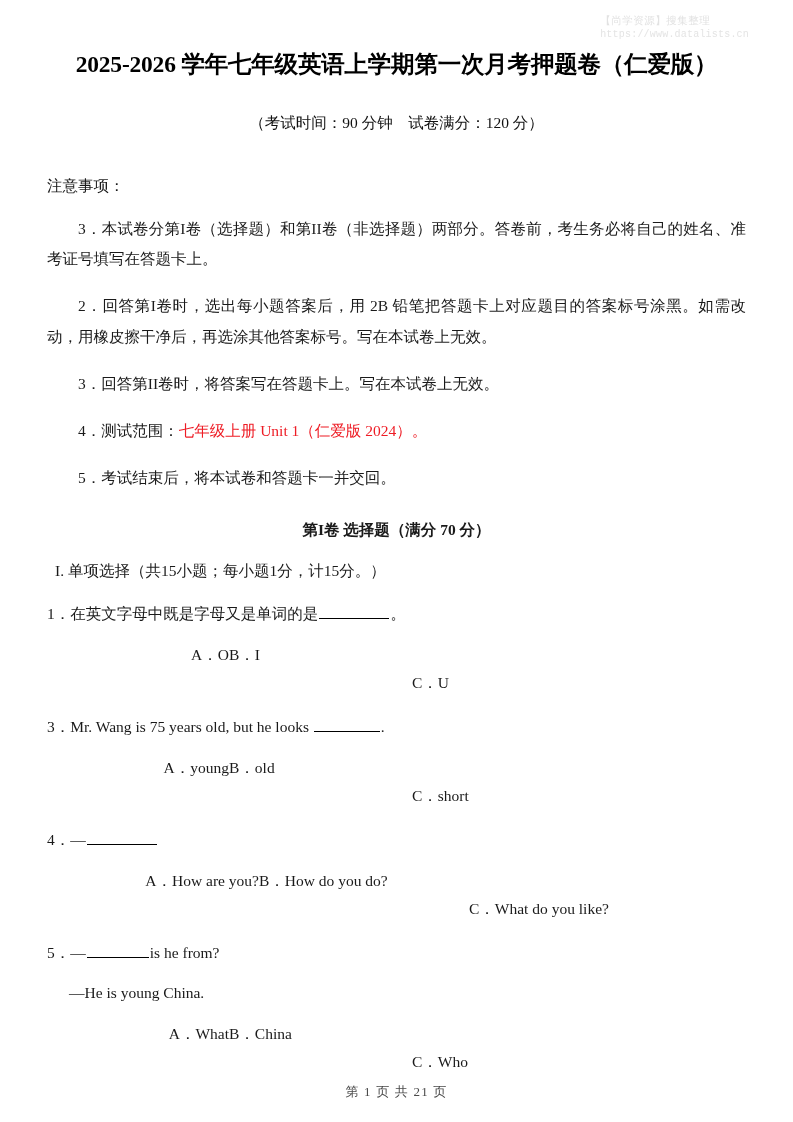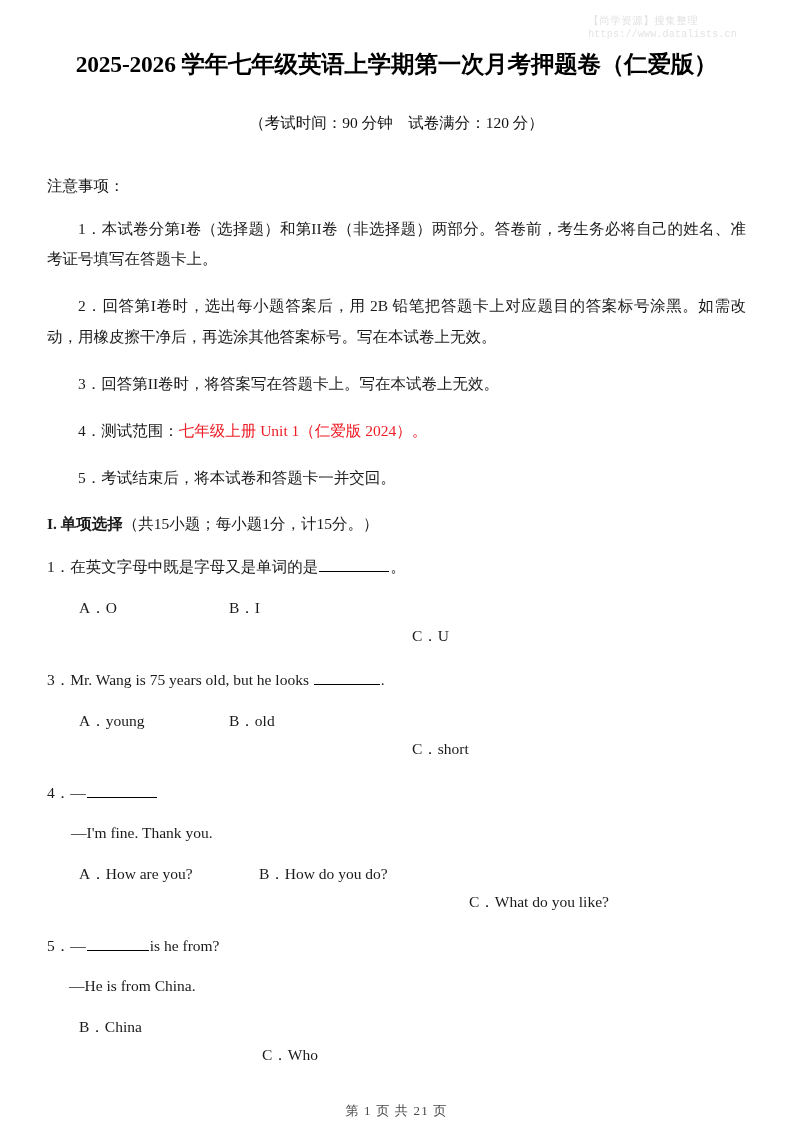--- a/index.html
+++ b/index.html
@@ -28,7 +28,7 @@
   .watermark {
     position: absolute;
     top: 9px;
-    right: 56px;
+    right: 44px;
     text-align: left;
     color: #e2e2e2;
     line-height: 1.45;

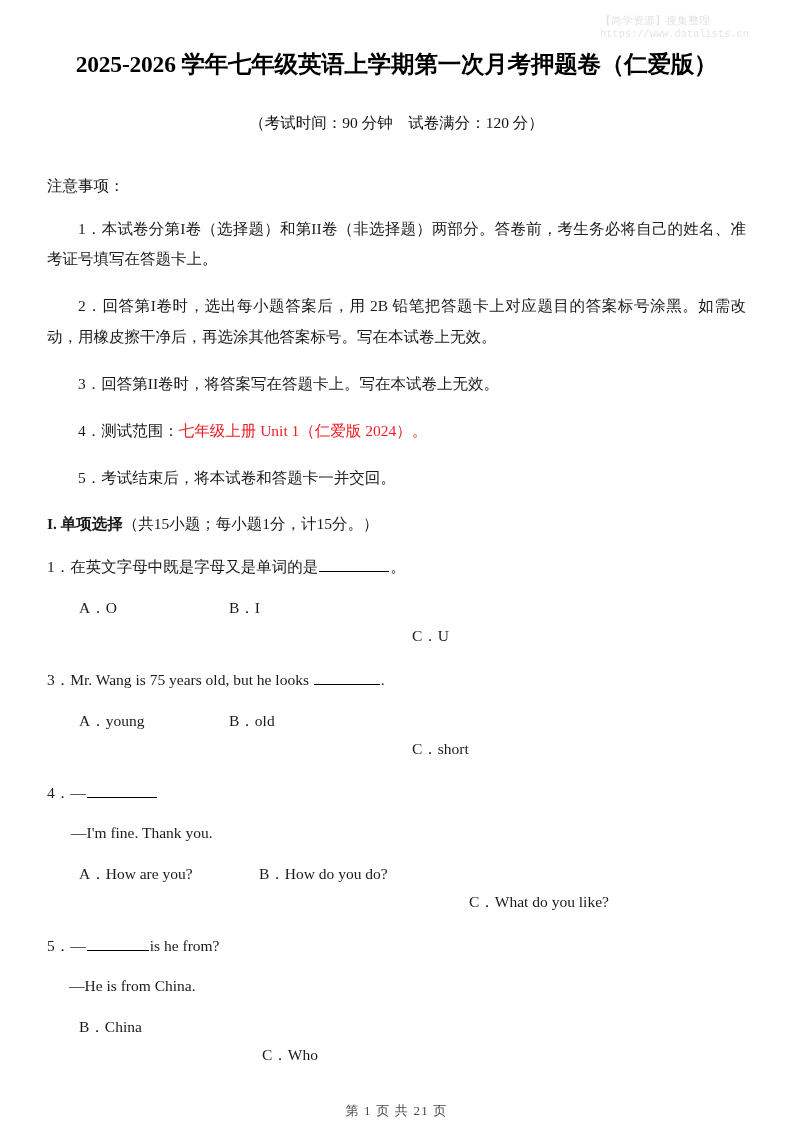--- a/index.html
+++ b/index.html
@@ -174,7 +174,7 @@
 
   <p class="notice-head">注意事项：</p>
 
-  <p class="notice-item">1．本试卷分第I卷（选择题）和第II卷（非选择题）两部分。答卷前，考生务必将自己的姓名、准考证号填写在答题卡上。</p>
+  <p class="notice-item">3．本试卷分第I卷（选择题）和第II卷（非选择题）两部分。答卷前，考生务必将自己的姓名、准考证号填写在答题卡上。</p>
   <p class="notice-item">2．回答第I卷时，选出每小题答案后，用 2B 铅笔把答题卡上对应题目的答案标号涂黑。如需改动，用橡皮擦干净后，再选涂其他答案标号。写在本试卷上无效。</p>
   <p class="notice-item">3．回答第II卷时，将答案写在答题卡上。写在本试卷上无效。</p>
   <p class="notice-item"><span>4．测试范围：</span><span class="red">七年级上册 Unit 1（仁爱版 2024）。</span></p>

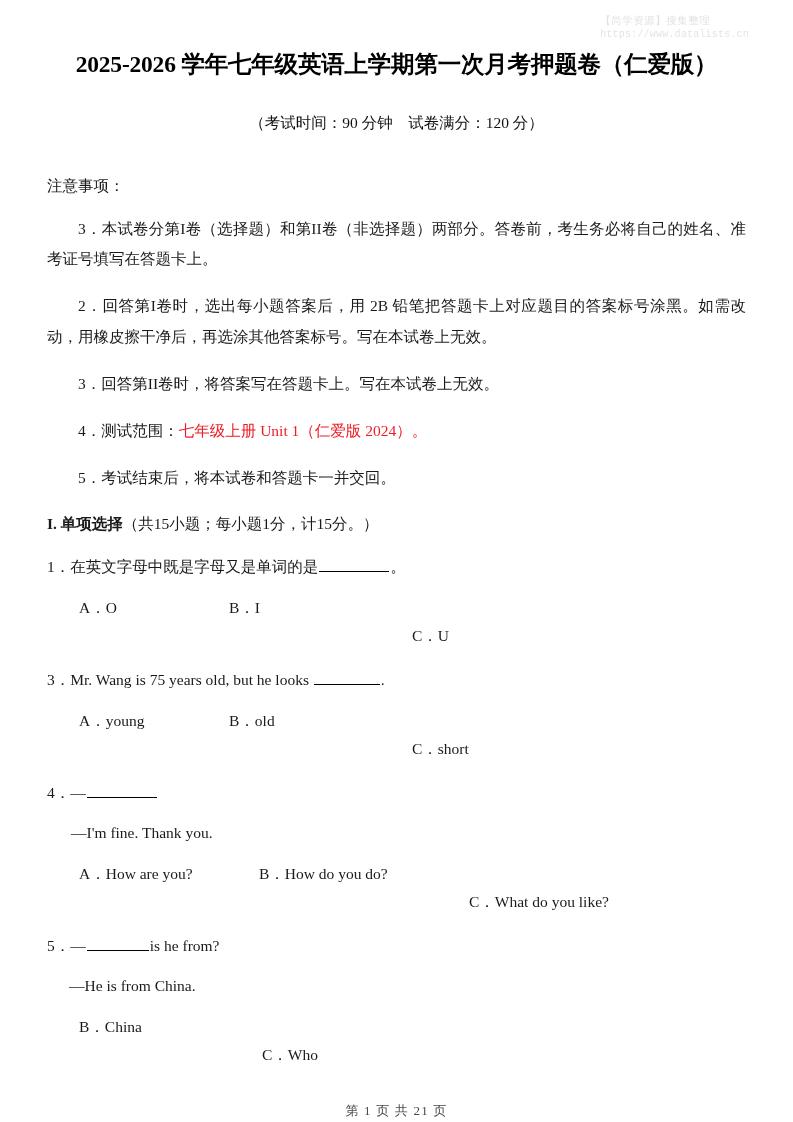--- a/index.html
+++ b/index.html
@@ -180,6 +180,7 @@
   <p class="notice-item"><span>4．测试范围：</span><span class="red">七年级上册 Unit 1（仁爱版 2024）。</span></p>
   <p class="notice-item">5．考试结束后，将本试卷和答题卡一并交回。</p>
 
+  <p class="part-header">第I卷 选择题（满分 70 分）</p>
 
   <p class="section-header"><span class="sec-label">I. 单项选择</span><span class="sec-note">（共15小题；每小题1分，计15分。）</span></p>
 

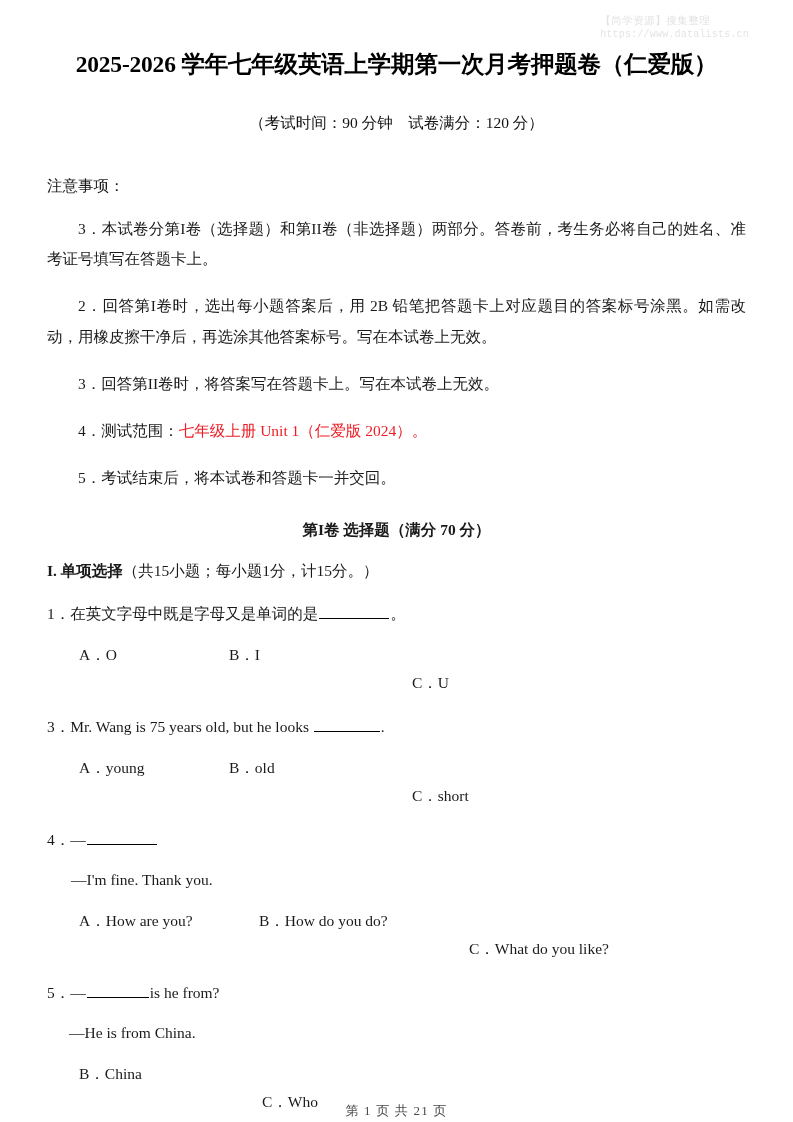--- a/index.html
+++ b/index.html
@@ -100,7 +100,8 @@
     font-size: 15.5px;
   }
   .section-header .sec-label {
-    font-weight: bold;
+    font-weight: normal;
+    margin-left: 8px;
   }
   .section-header .sec-note {
     font-weight: normal;

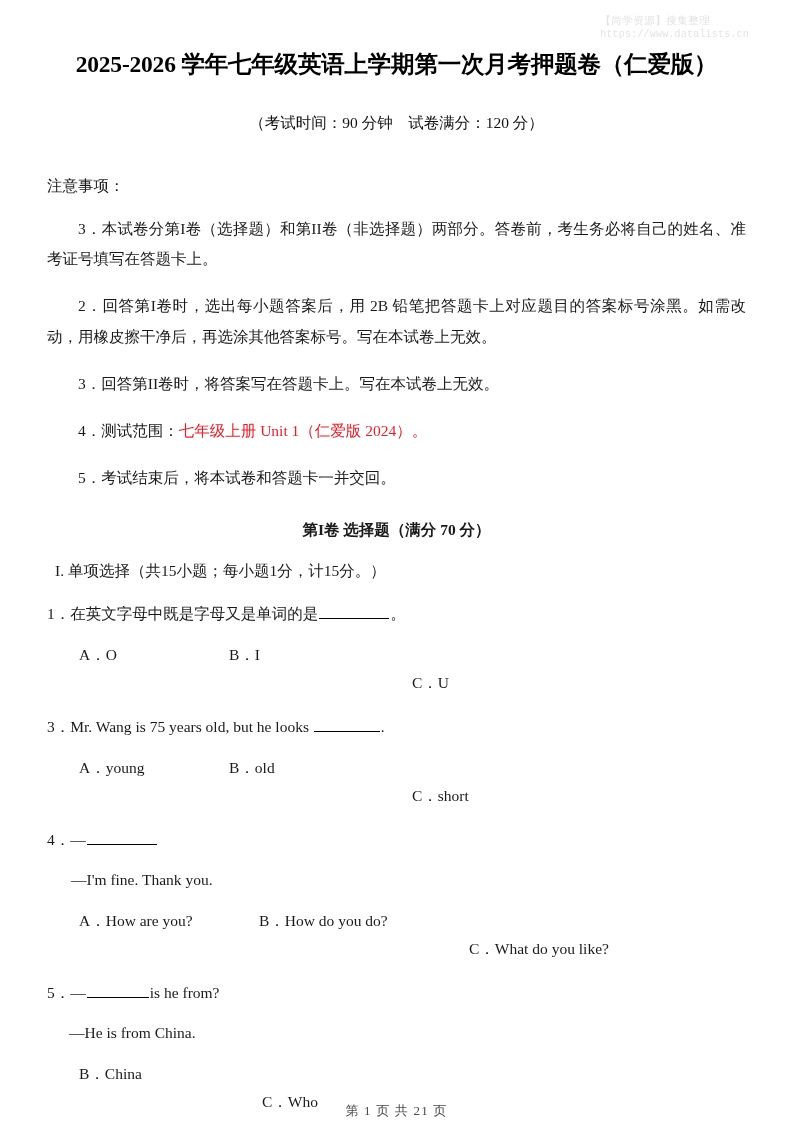--- a/index.html
+++ b/index.html
@@ -141,7 +141,7 @@
     font-size: 15.5px;
   }
   .opt { flex: 0 0 auto; }
-  .opt.c1 { width: 150px; }
+  .opt.c1 { width: 150px; text-align: right; }
   .opt.c2 { width: 183px; }
   .opt.c3 { width: auto; margin-top: 28px; }
   

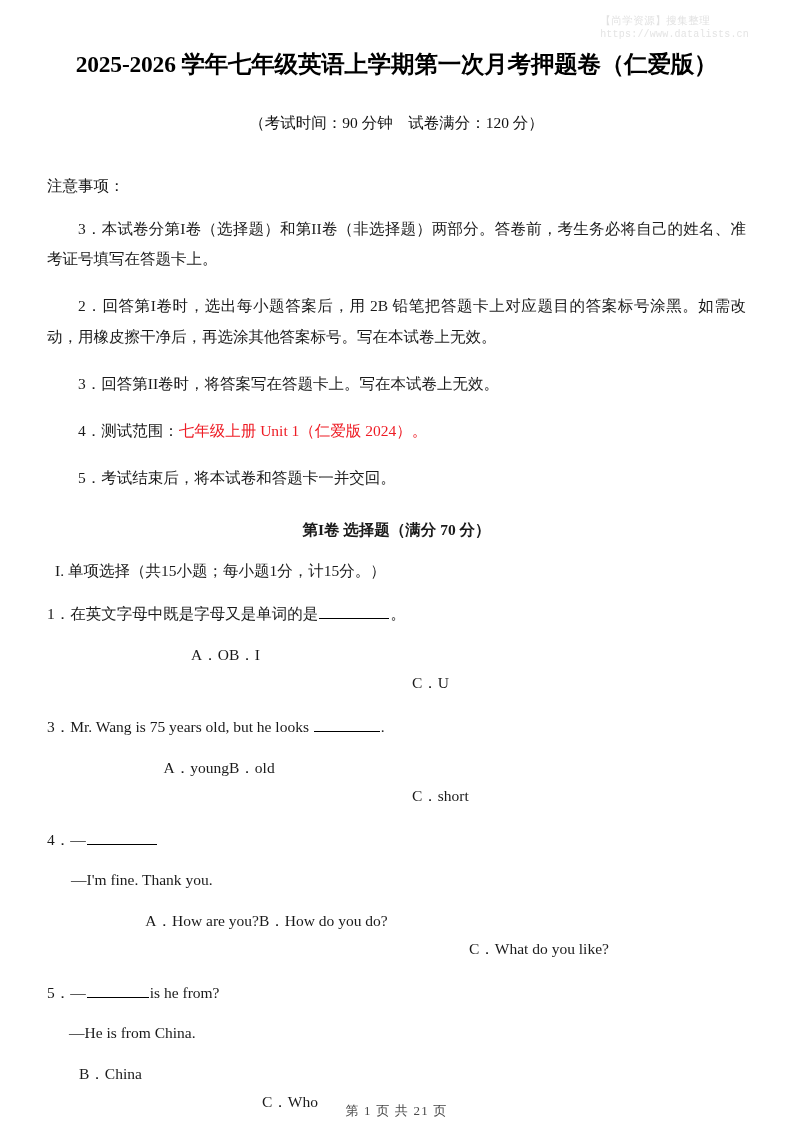--- a/index.html
+++ b/index.html
@@ -206,7 +206,6 @@
 
   <div class="question">
     <p class="q-stem"><span>4．</span><span class="dash">—</span><span class="blank w70"></span></p>
-    <p class="q-sub">—I'm fine. Thank you.</p>
     <div class="options wide">
       <span class="opt c1">A．How are you?</span>
       <span class="opt c2">B．How do you do?</span>

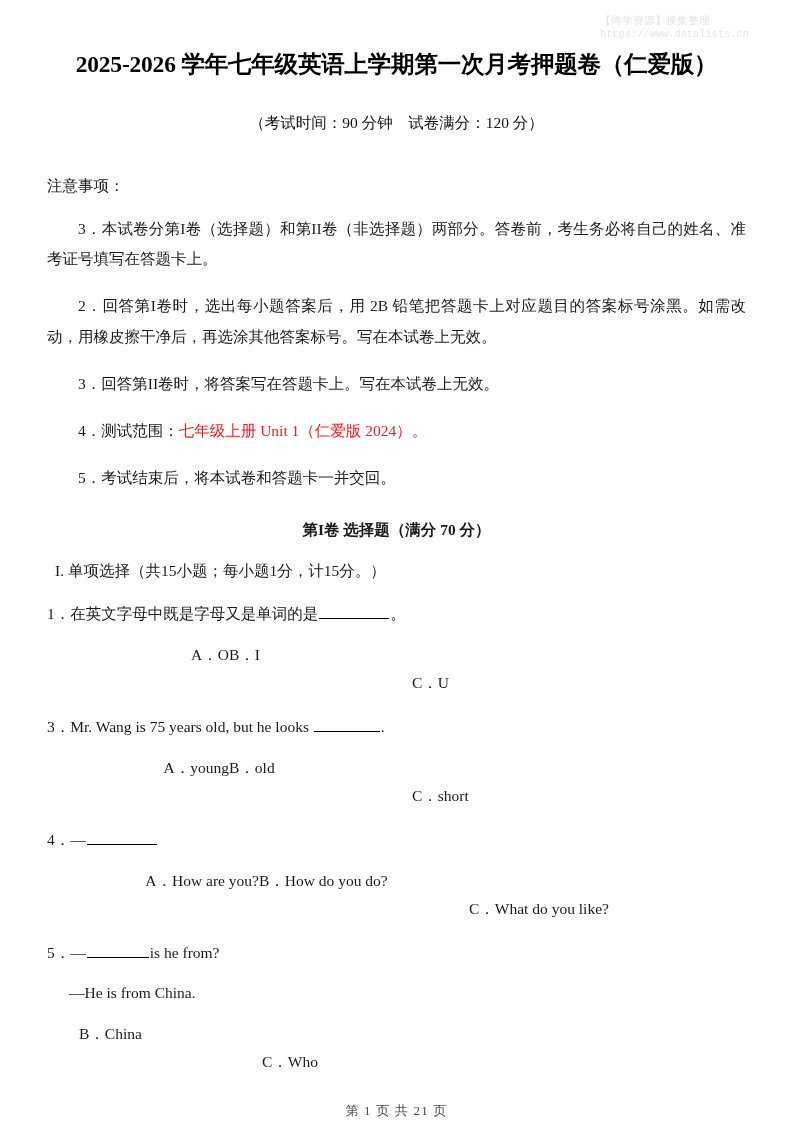--- a/index.html
+++ b/index.html
@@ -215,7 +215,7 @@
 
   <div class="question">
     <p class="q-stem"><span>5．</span><span class="dash">—</span><span class="blank w62"></span><span>is he from?</span></p>
-    <p class="q-sub tight">—He is from China.</p>
+    <p class="q-sub tight">—He is young China.</p>
     <div class="options">
       <span class="opt c2">B．China</span>
       <span class="opt c3">C．Who</span>

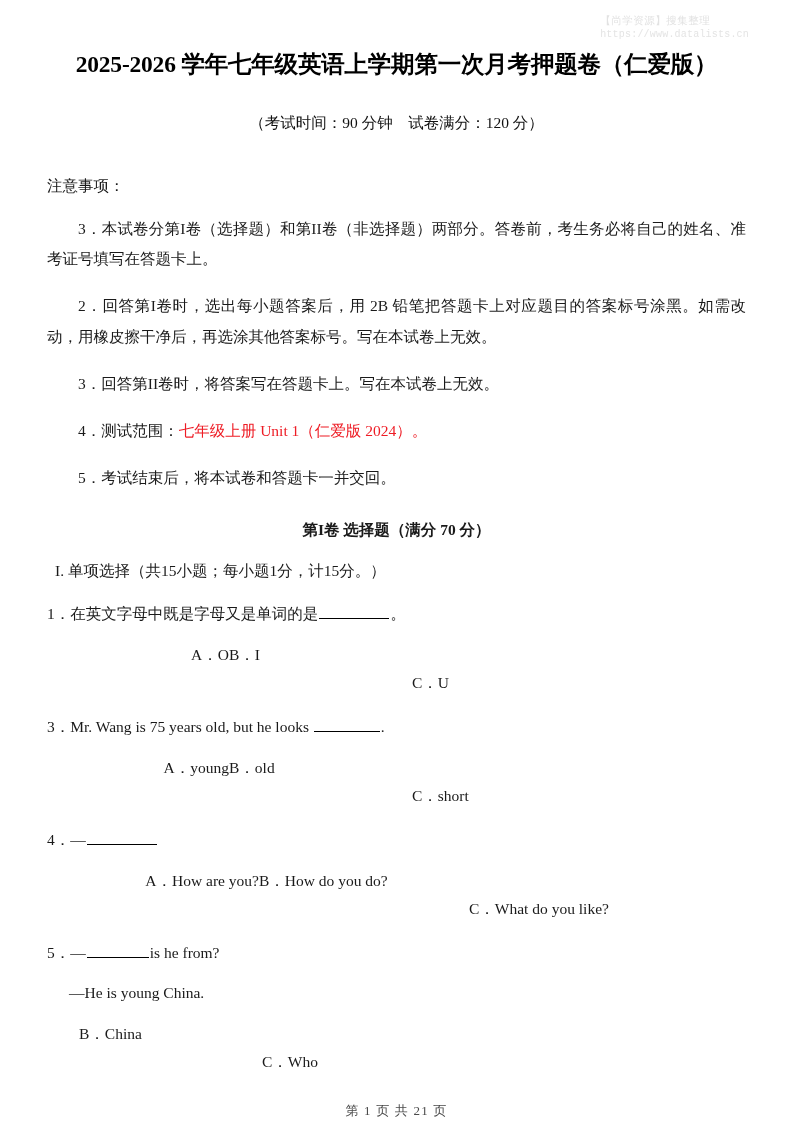--- a/index.html
+++ b/index.html
@@ -217,6 +217,7 @@
     <p class="q-stem"><span>5．</span><span class="dash">—</span><span class="blank w62"></span><span>is he from?</span></p>
     <p class="q-sub tight">—He is young China.</p>
     <div class="options">
+      <span class="opt c1">A．What</span>
       <span class="opt c2">B．China</span>
       <span class="opt c3">C．Who</span>
     </div>

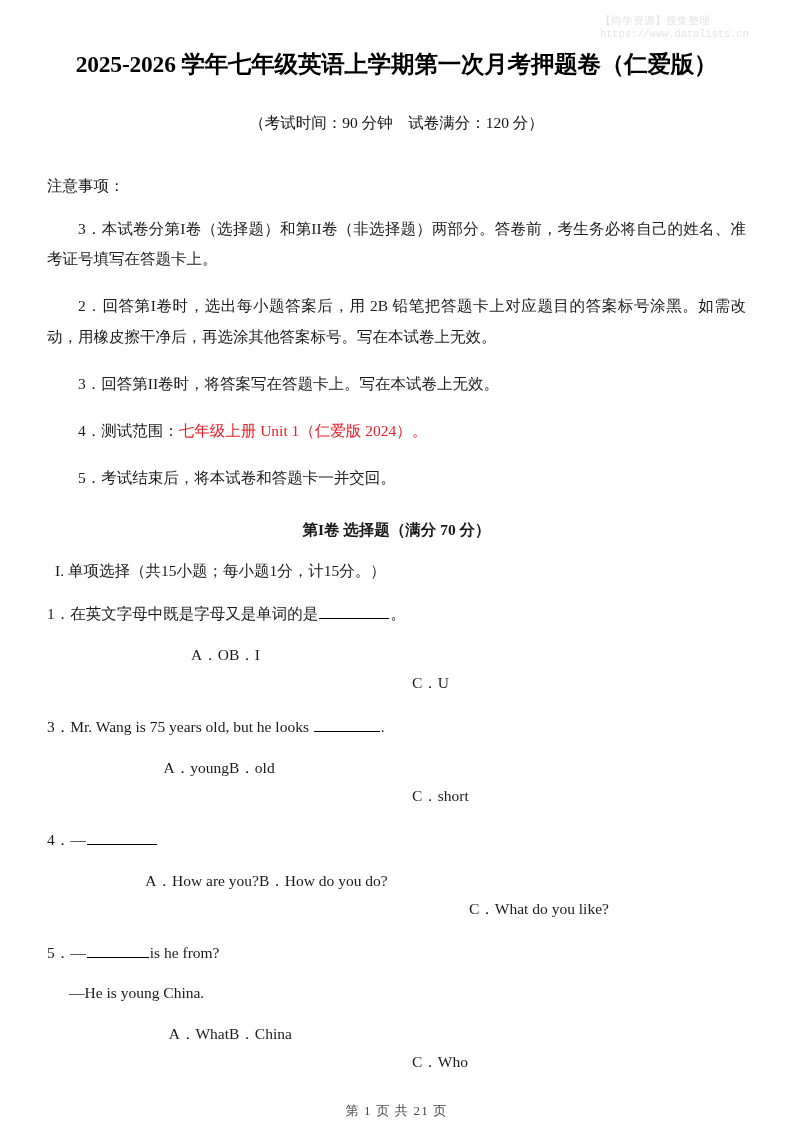--- a/index.html
+++ b/index.html
@@ -153,7 +153,7 @@
     position: absolute;
     left: 0;
     right: 0;
-    bottom: 6px;
+    bottom: 25px;
     text-align: center;
     font-size: 13px;
     color: #4a4a4a;

